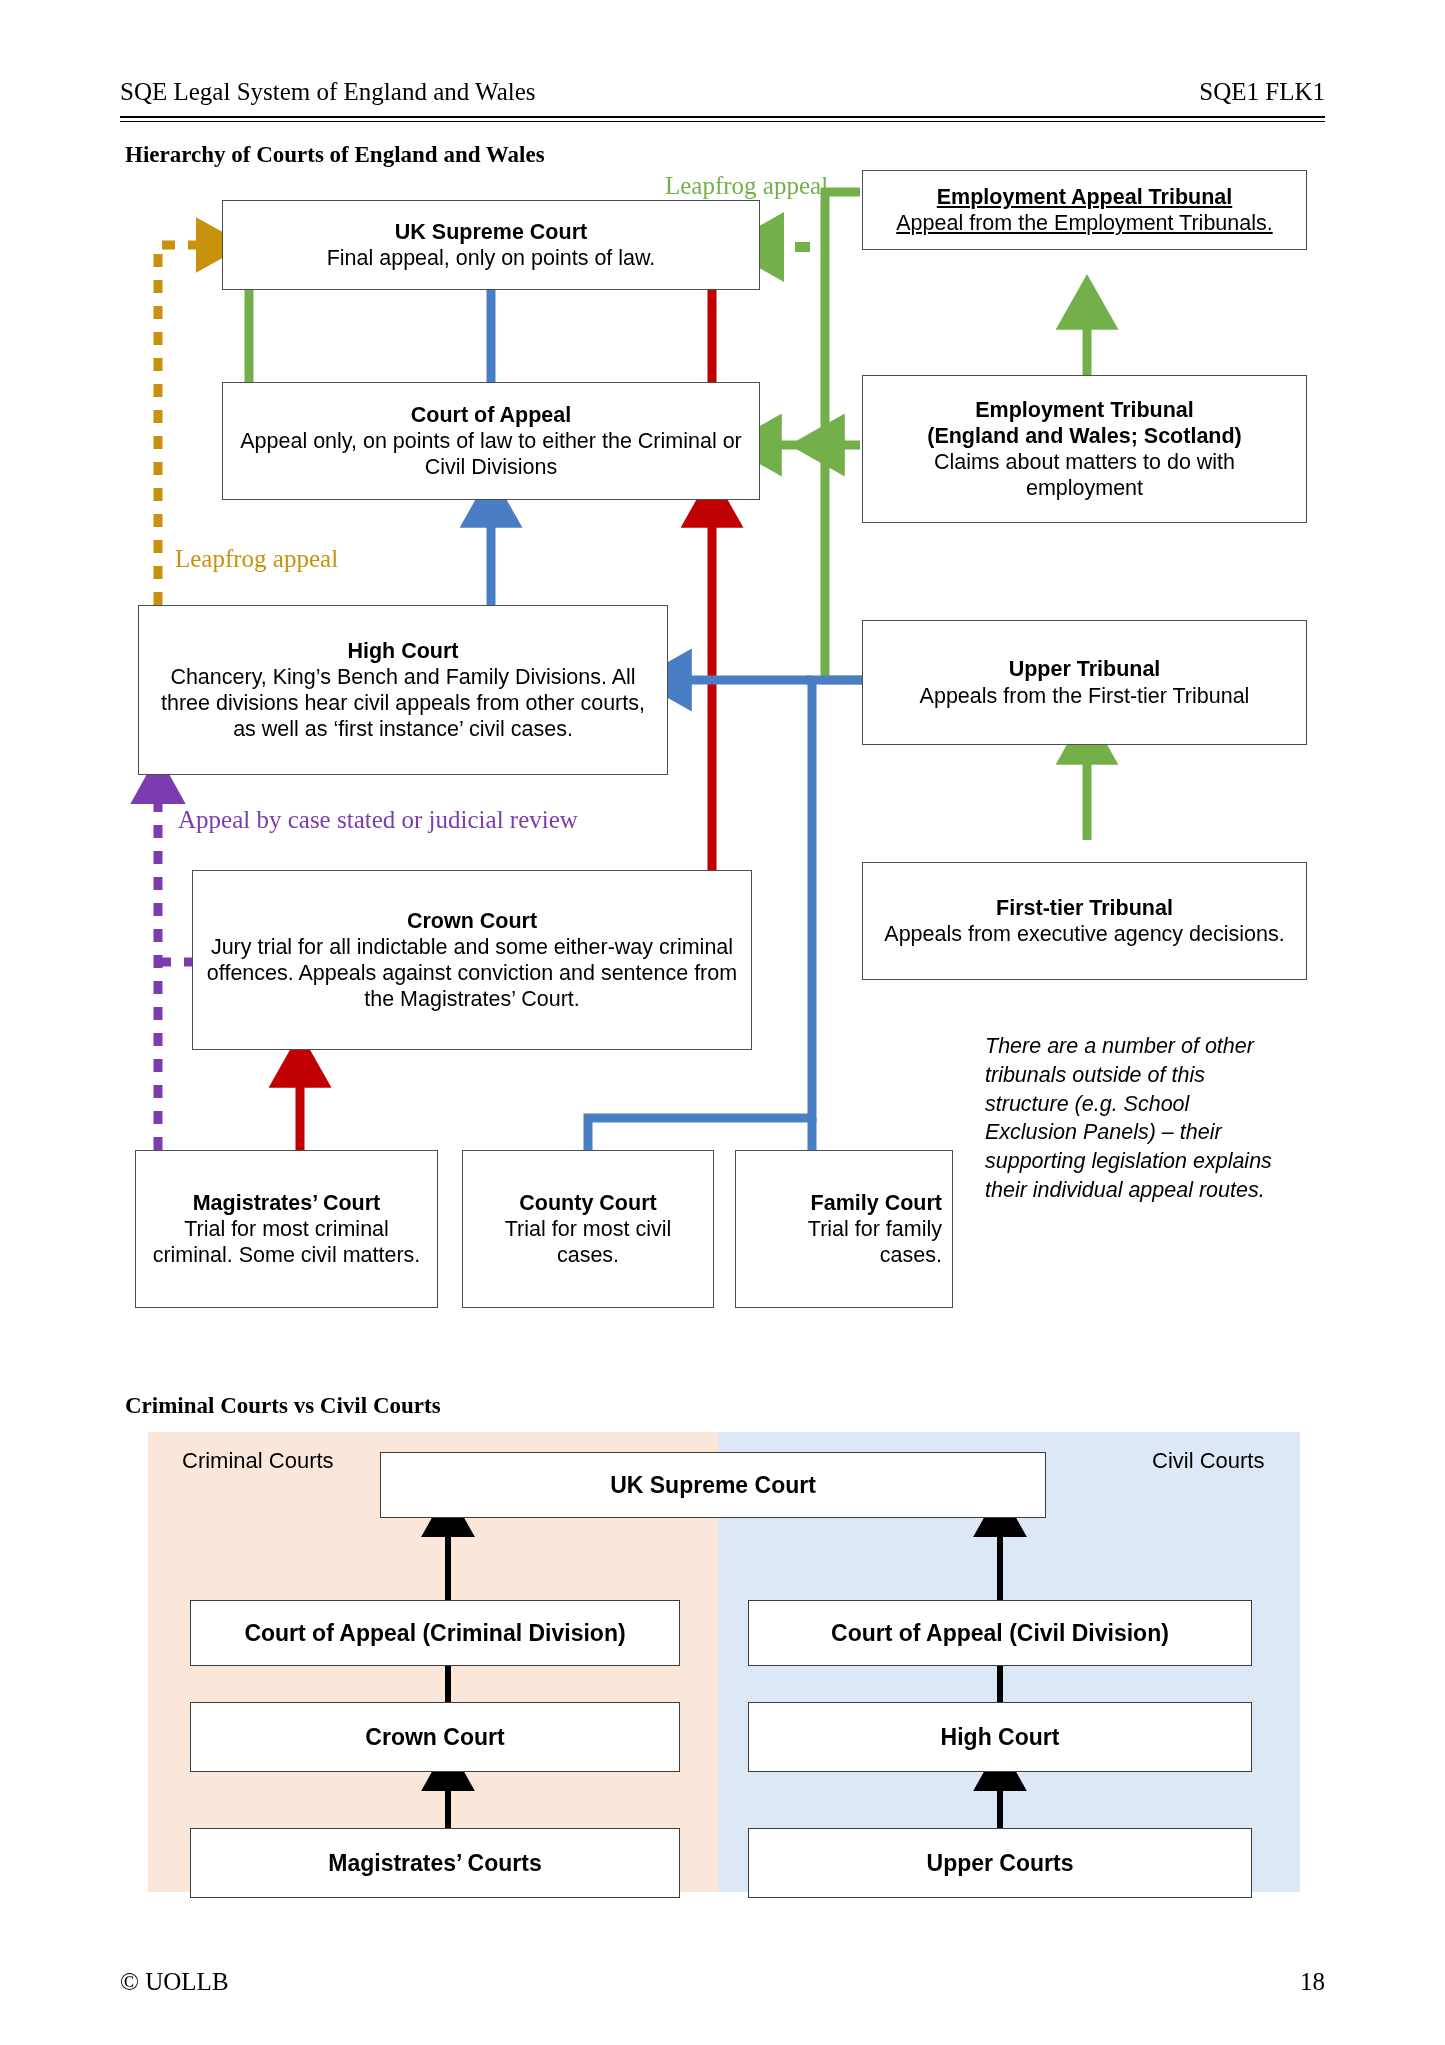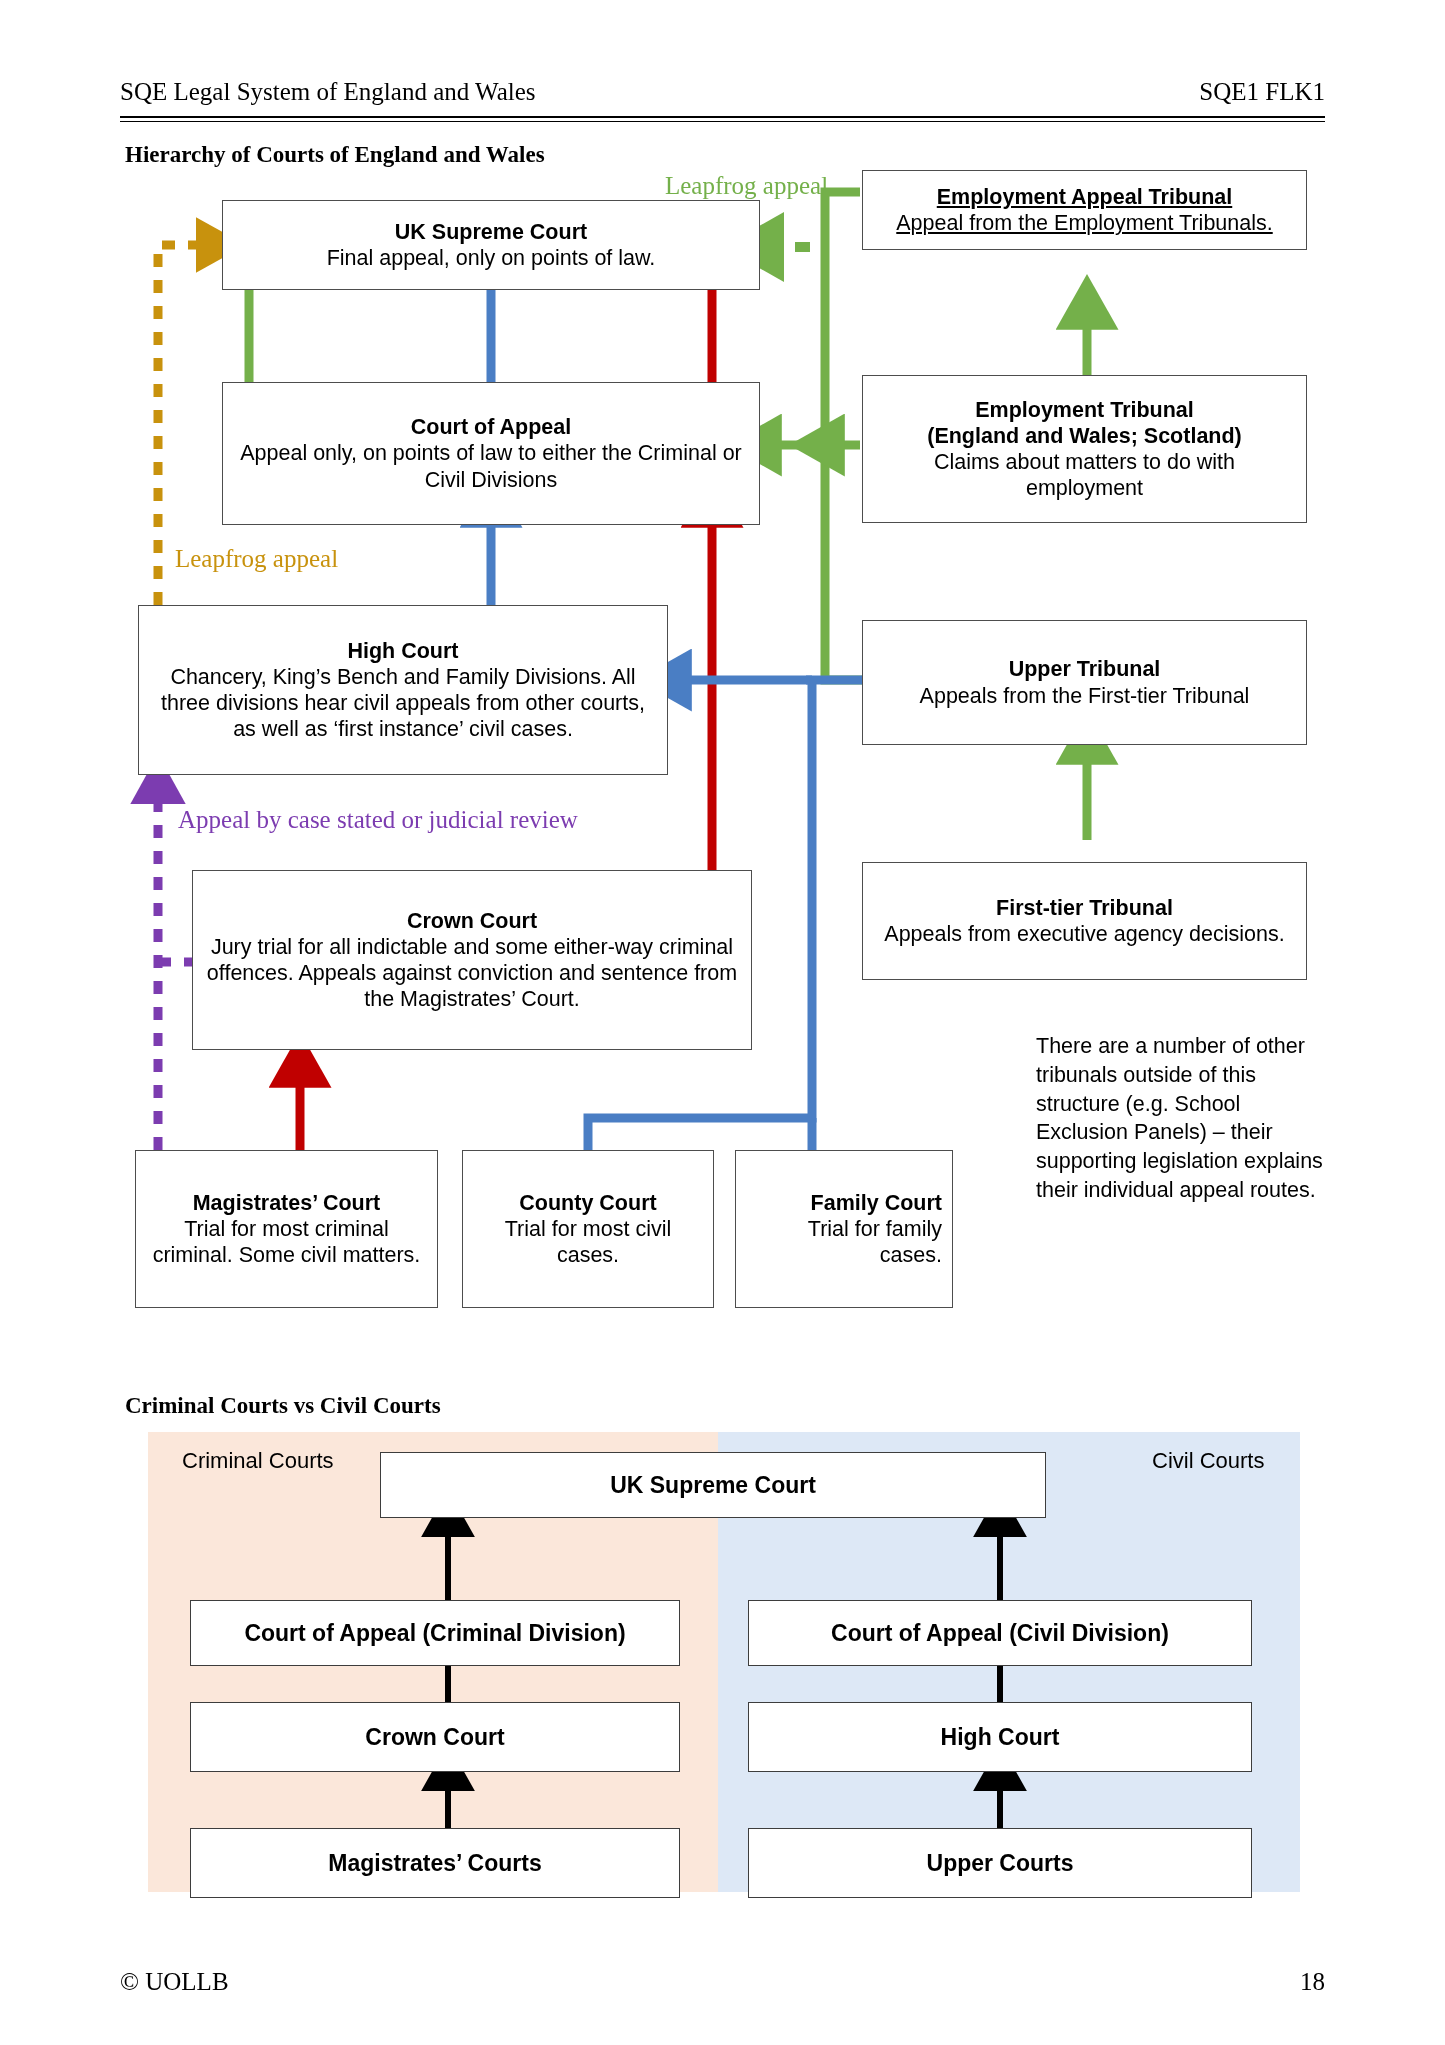--- a/index.html
+++ b/index.html
@@ -144,7 +144,7 @@
     </div>
   </div>
 
-  <div class="box" style="left:222px;top:382px;width:538px;height:143px;align-items:center;">
+  <div class="box" style="left:222px;top:382px;width:538px;height:118px;align-items:center;">
     <div class="txt">
       <b>Court of Appeal</b><br>
       <span>Appeal only, on points of law to either the Criminal or Civil Divisions</span>

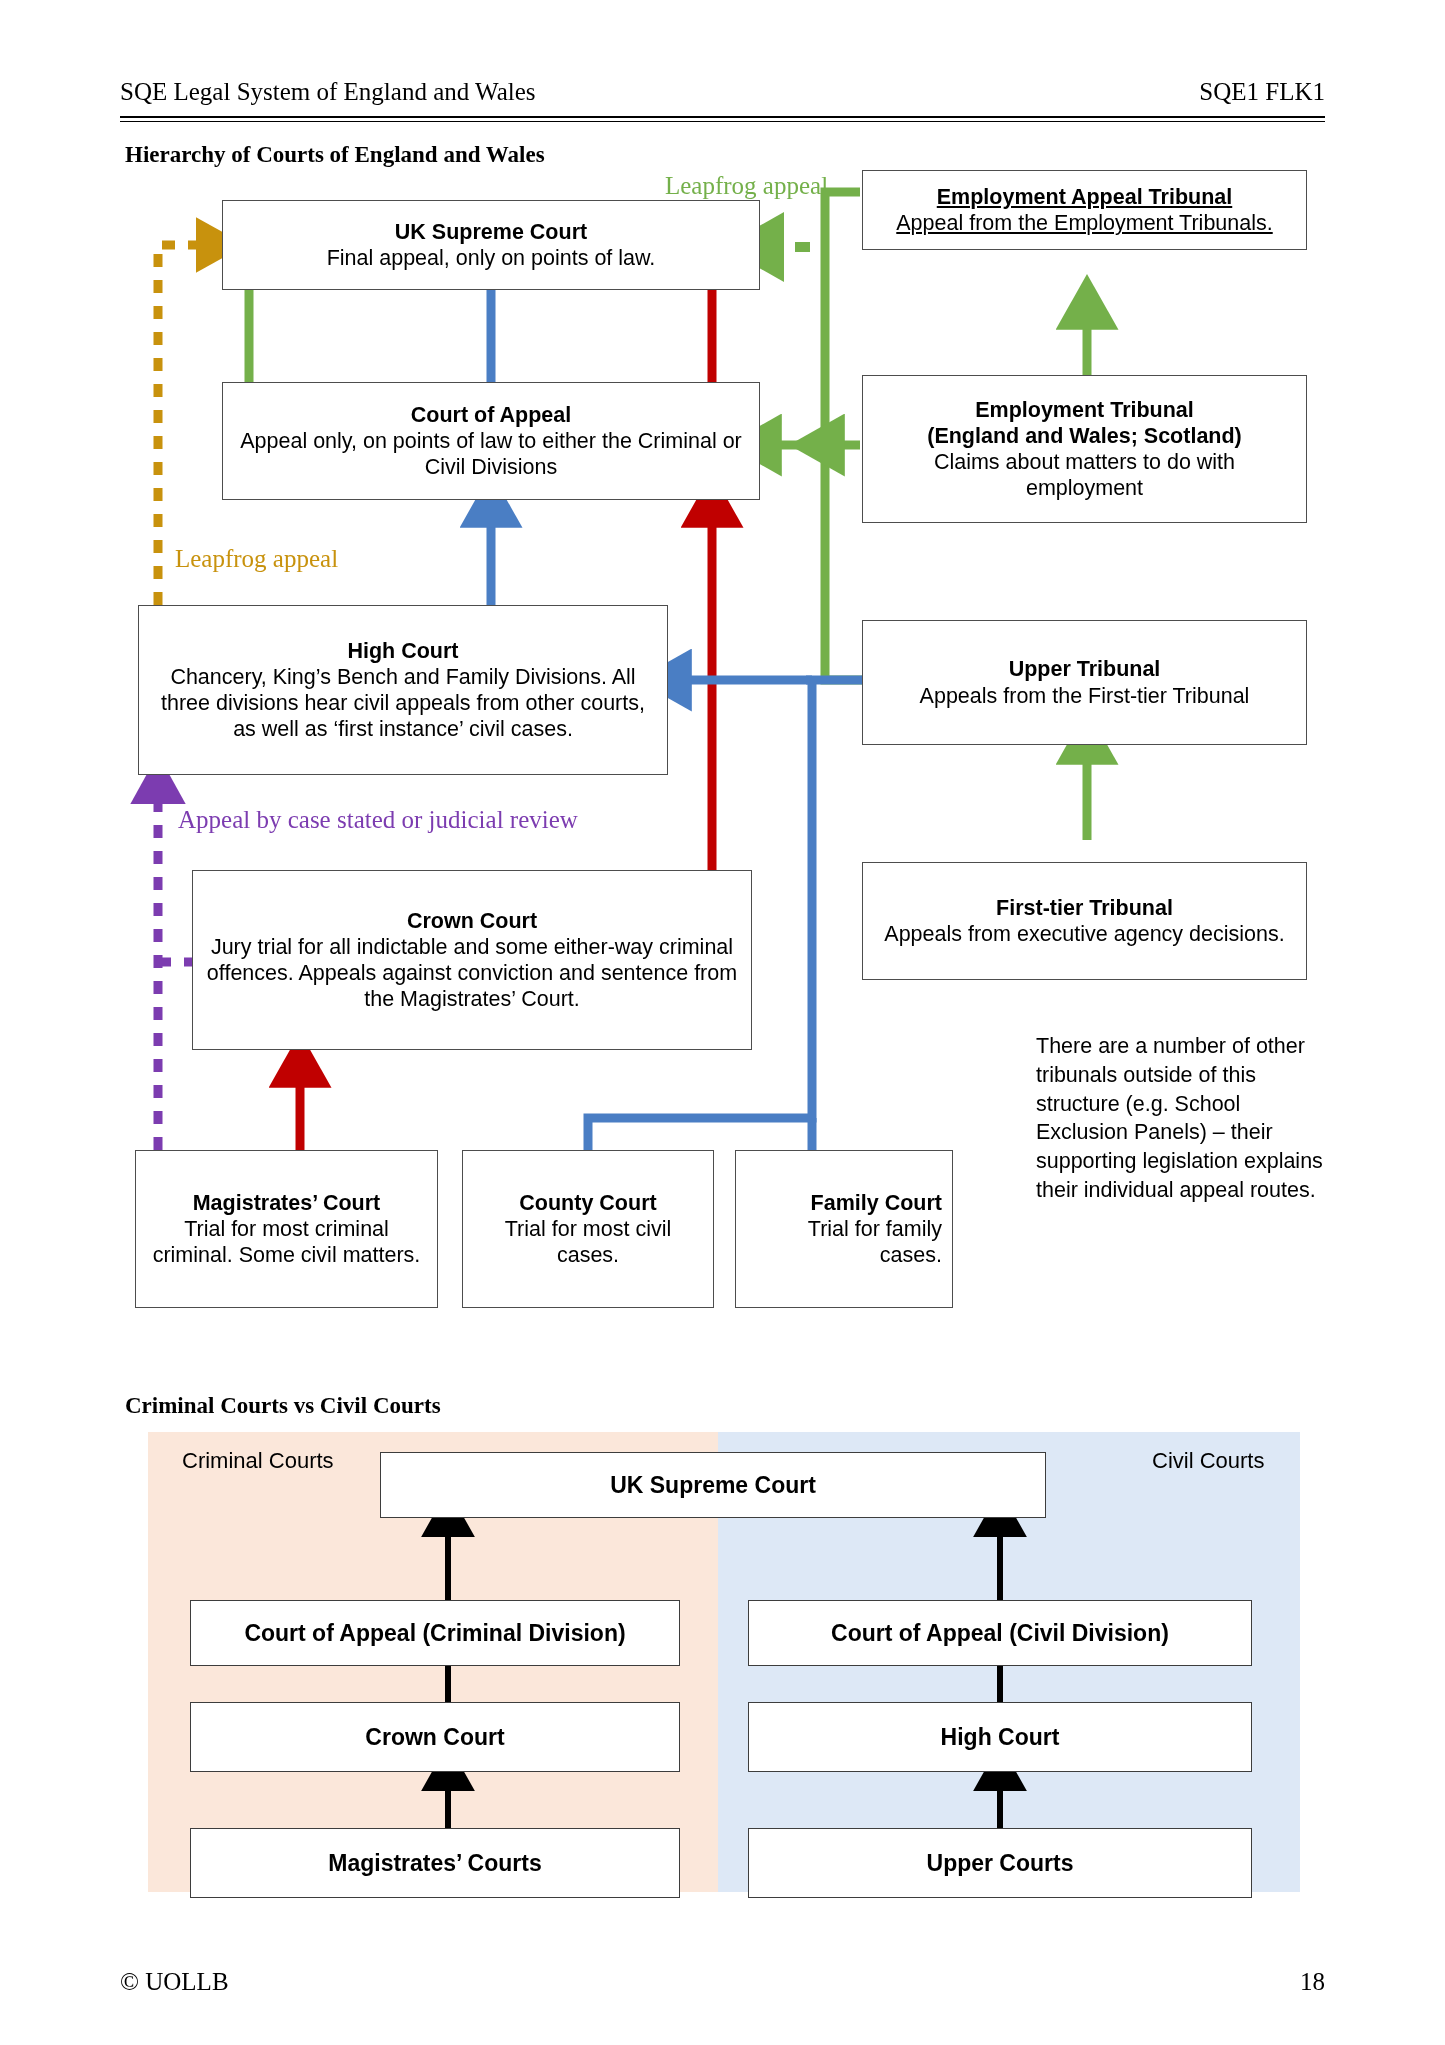--- a/index.html
+++ b/index.html
@@ -219,7 +219,7 @@
   <div class="annot" id="lbl-leapfrog-gold">Leapfrog appeal</div>
   <div class="annot" id="lbl-case-stated">Appeal by case stated or judicial review</div>
 
-  <div class="note" style="left:1036px;top:1032px;width:290px;">There are a number of other tribunals outside of this structure (e.g. School Exclusion Panels) – their supporting legislation explains their individual appeal routes.</div>
+  <div class="note" style="left:985px;top:1032px;width:290px;font-style:italic;">There are a number of other tribunals outside of this structure (e.g. School Exclusion Panels) – their supporting legislation explains their individual appeal routes.</div>
 
   <div class="sec-title" id="title-compare">Criminal Courts vs Civil Courts</div>
 

